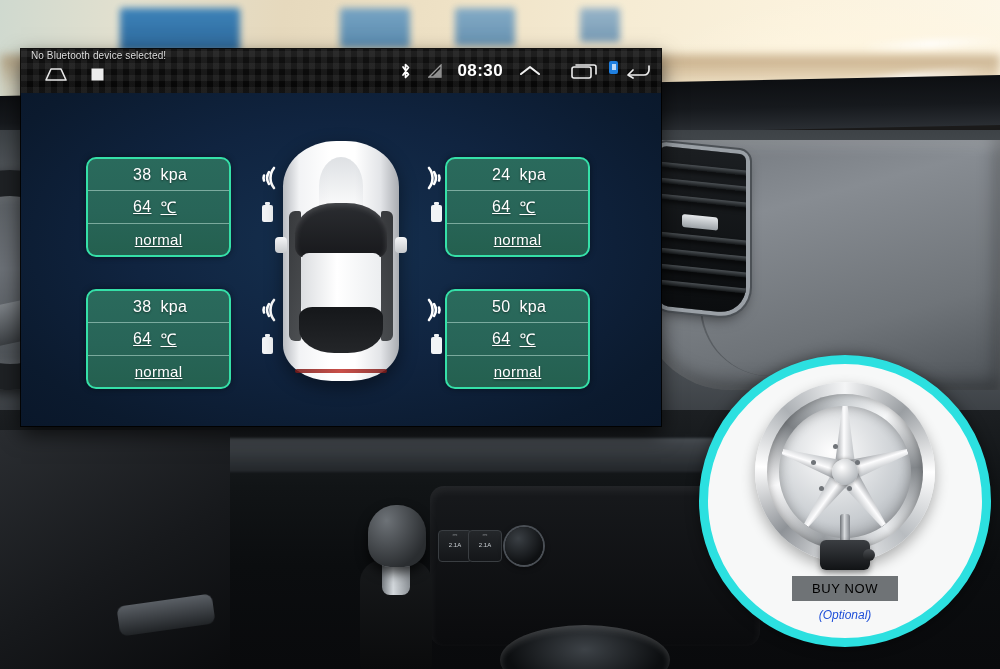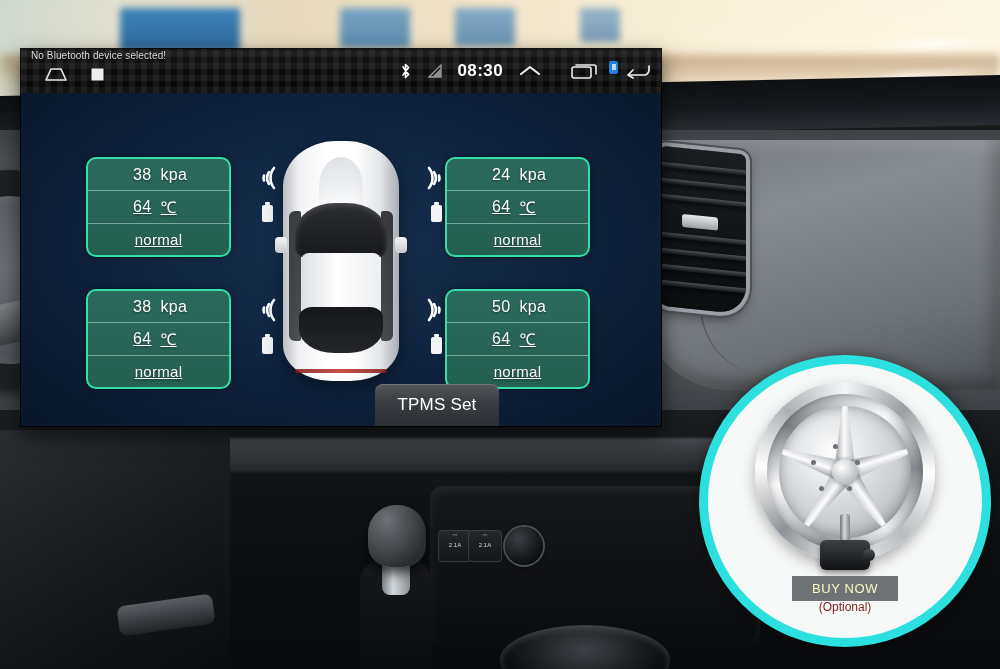--- a/index.html
+++ b/index.html
@@ -552,7 +552,6 @@
       <div class="taillight"></div>
     </div>
 
-    <div class="btn btn-tpms">TPMS Set</div>
   </div>
 </div>
 

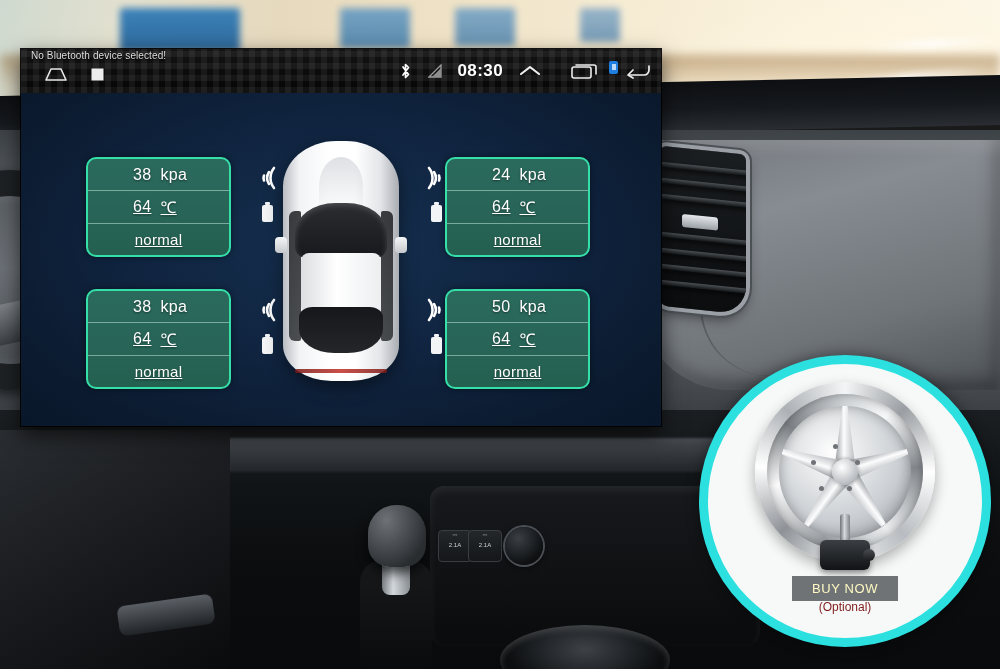--- a/index.html
+++ b/index.html
@@ -345,7 +345,7 @@
   .buy-btn {
     position: absolute; left: 50%; top: 212px; transform: translateX(-50%);
     width: 106px; height: 25px; background: #6f7376;
-    color: #fef9c3; font-size: 13px; letter-spacing: .6px;
+    color: #000000; font-size: 13px; letter-spacing: .6px;
     display: flex; align-items: center; justify-content: center;
   }
   .optional {

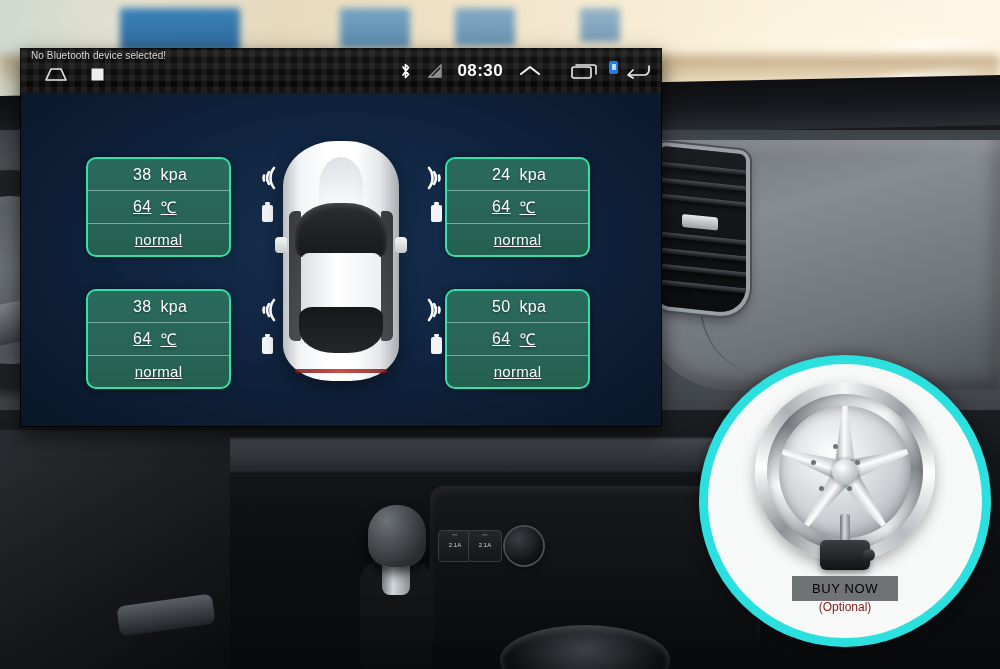--- a/index.html
+++ b/index.html
@@ -349,8 +349,8 @@
     display: flex; align-items: center; justify-content: center;
   }
   .optional {
-    position: absolute; left: 50%; top: 236px; transform: translateX(-50%);
-    color: #7f1d1d; font-size: 12px; white-space: nowrap;
+    position: absolute; left: 50%; top: 244px; transform: translateX(-50%);
+    color: #1d4ed8; font-size: 12px; white-space: nowrap; font-style: italic;
   }
 </style>
 </head>

